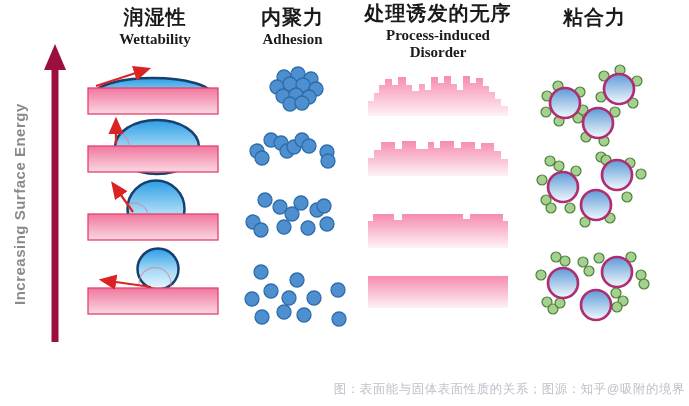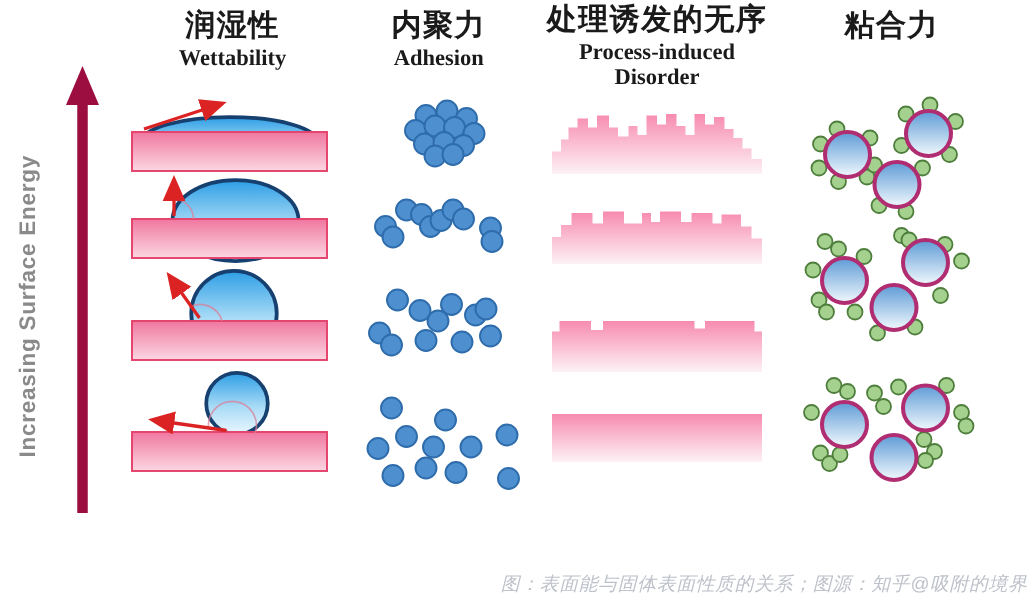--- a/index.html
+++ b/index.html
@@ -21,7 +21,7 @@
   
   #caption{
     position:absolute;right:4px;bottom:8px;
-    font-size:12.5px;font-style:italic;color:var(--caption-text);letter-spacing:.5px;
+    font-size:12.5px;color:var(--caption-text);letter-spacing:.5px;
   }
   
   svg{position:absolute;left:0;top:0;}

